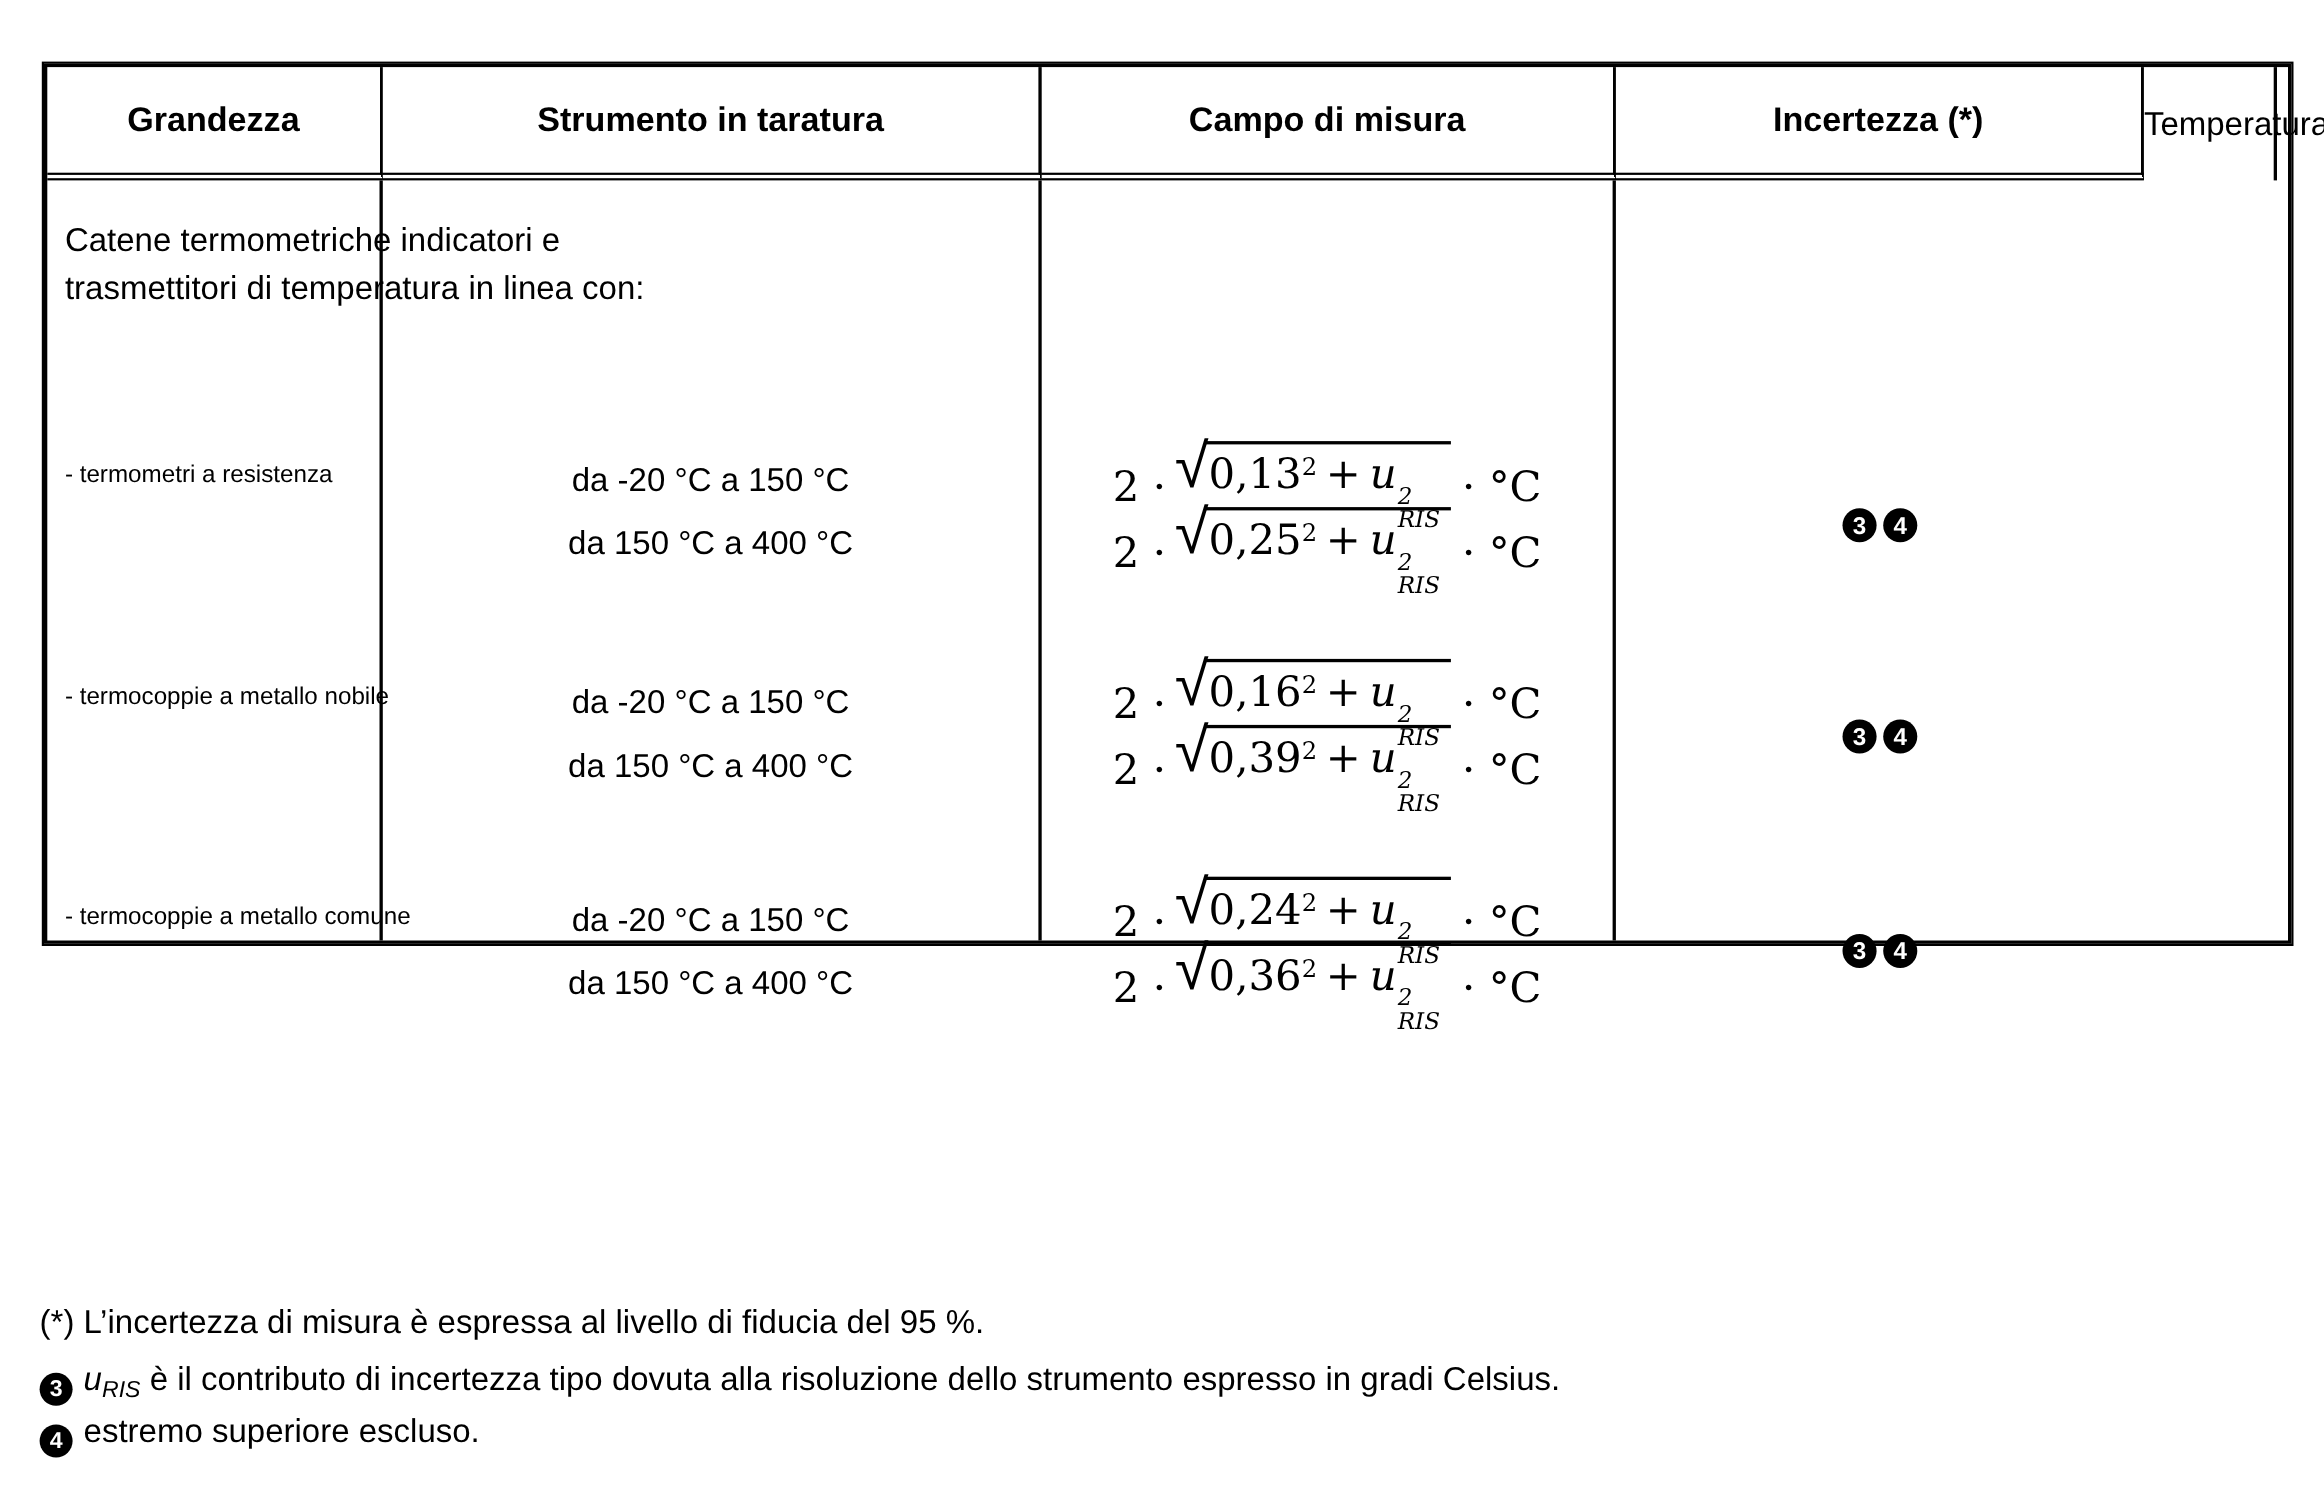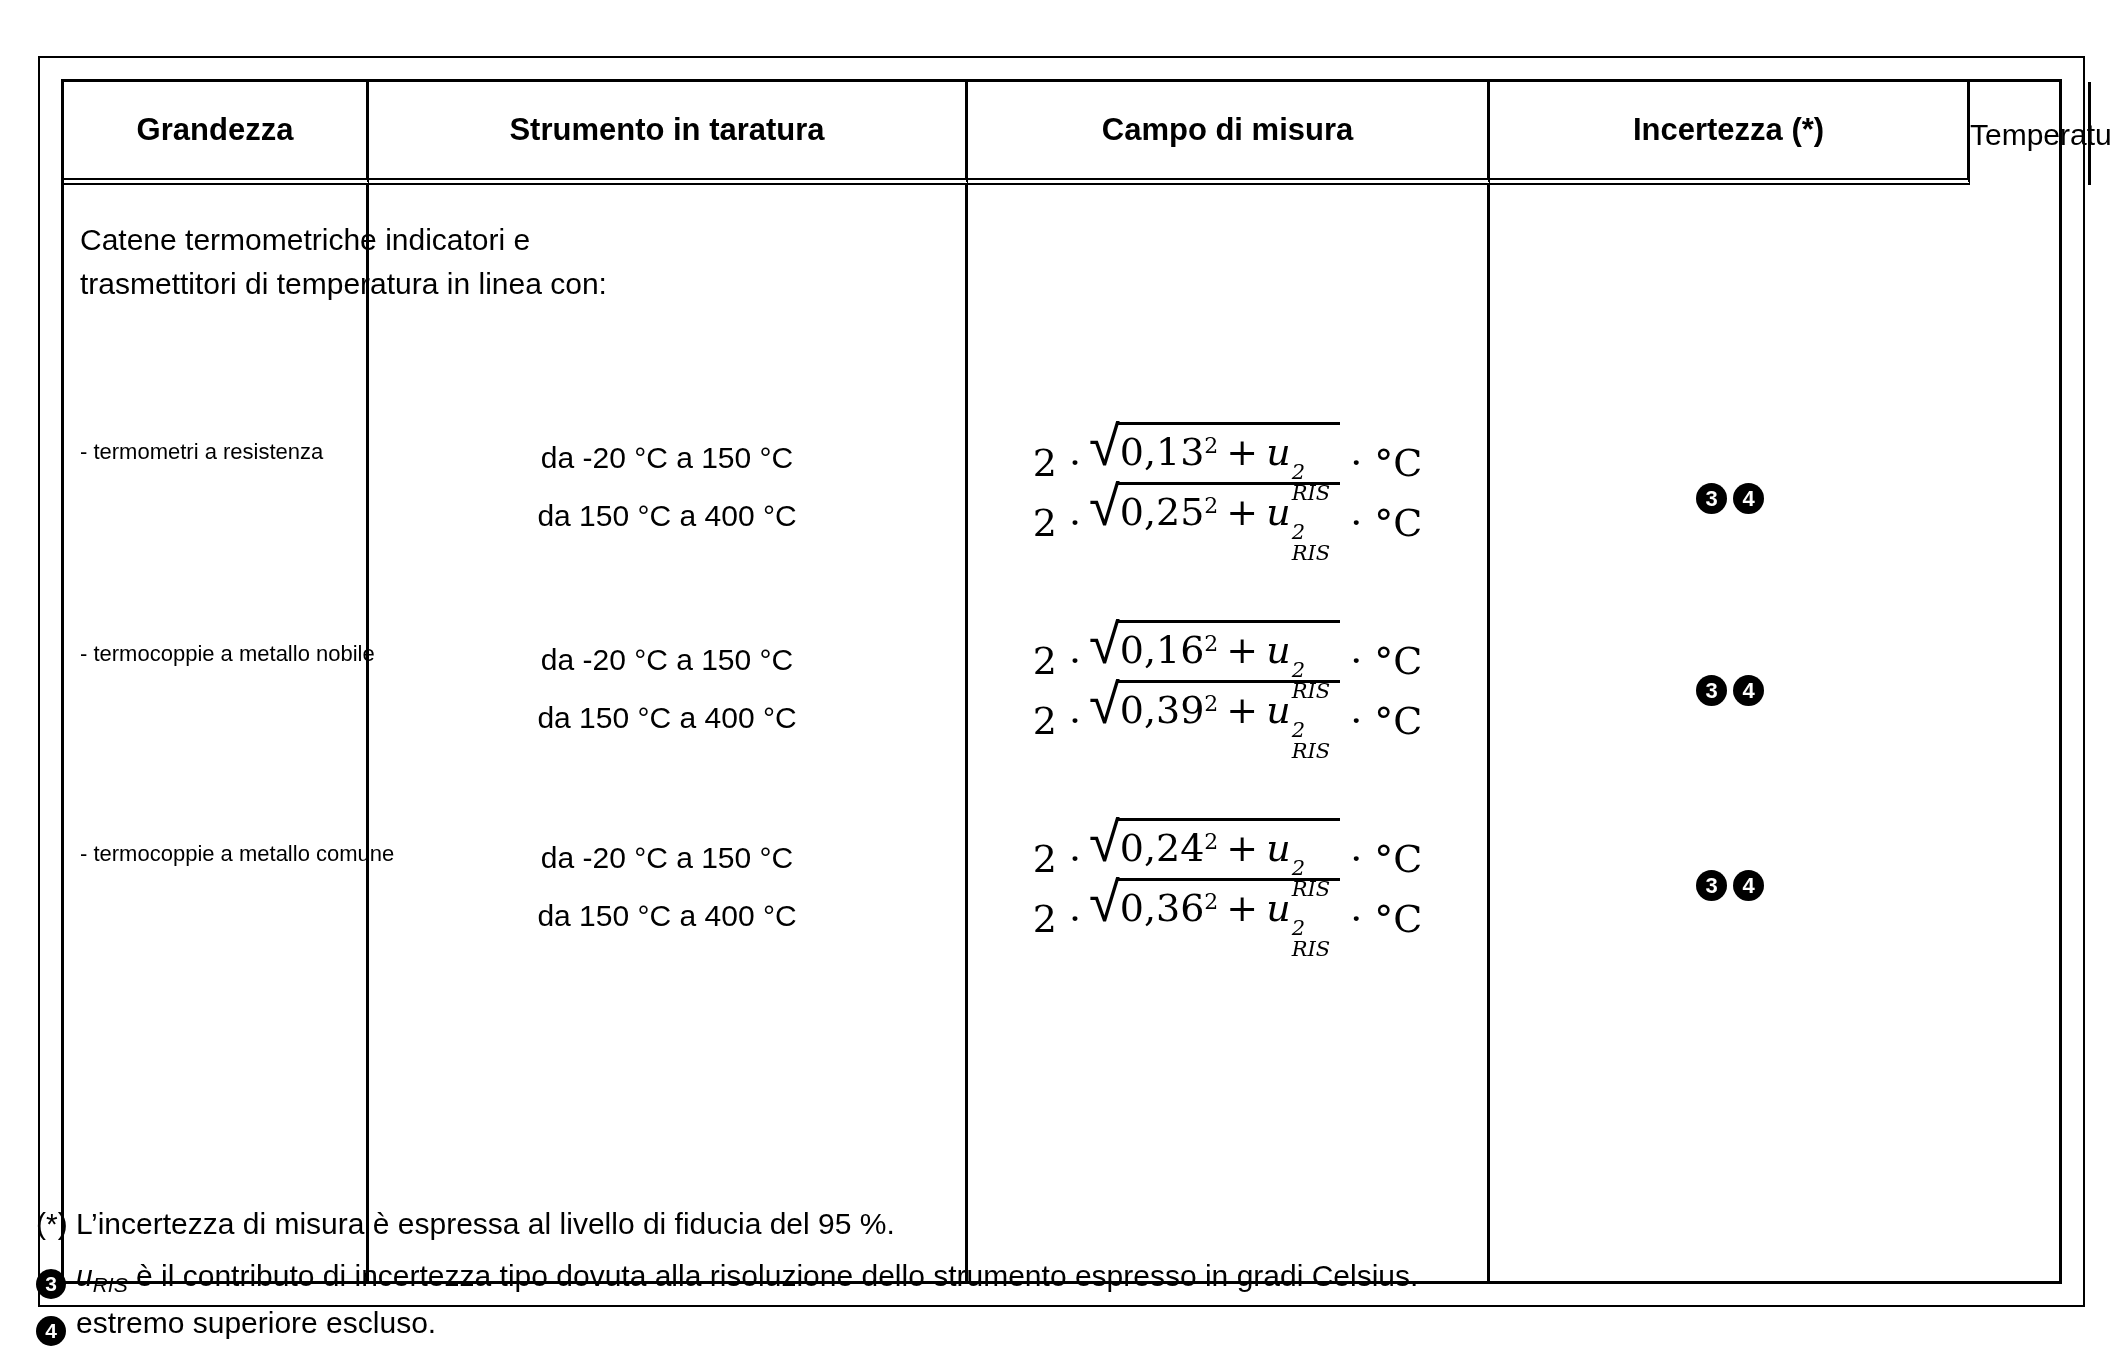--- a/index.html
+++ b/index.html
@@ -8,8 +8,8 @@
 
   
   .table-frame {
-    position:absolute; left:38px; top:56px; width:2047px; height:1251px;
-    border:2px solid #000; padding:21px; background:#fff;
+    position:absolute; left:38px; top:56px; width:2047px; height:804px;
+    border:2px solid #000; padding:0; background:#fff;
   }
   .cal-table {
     width:100%; height:100%;

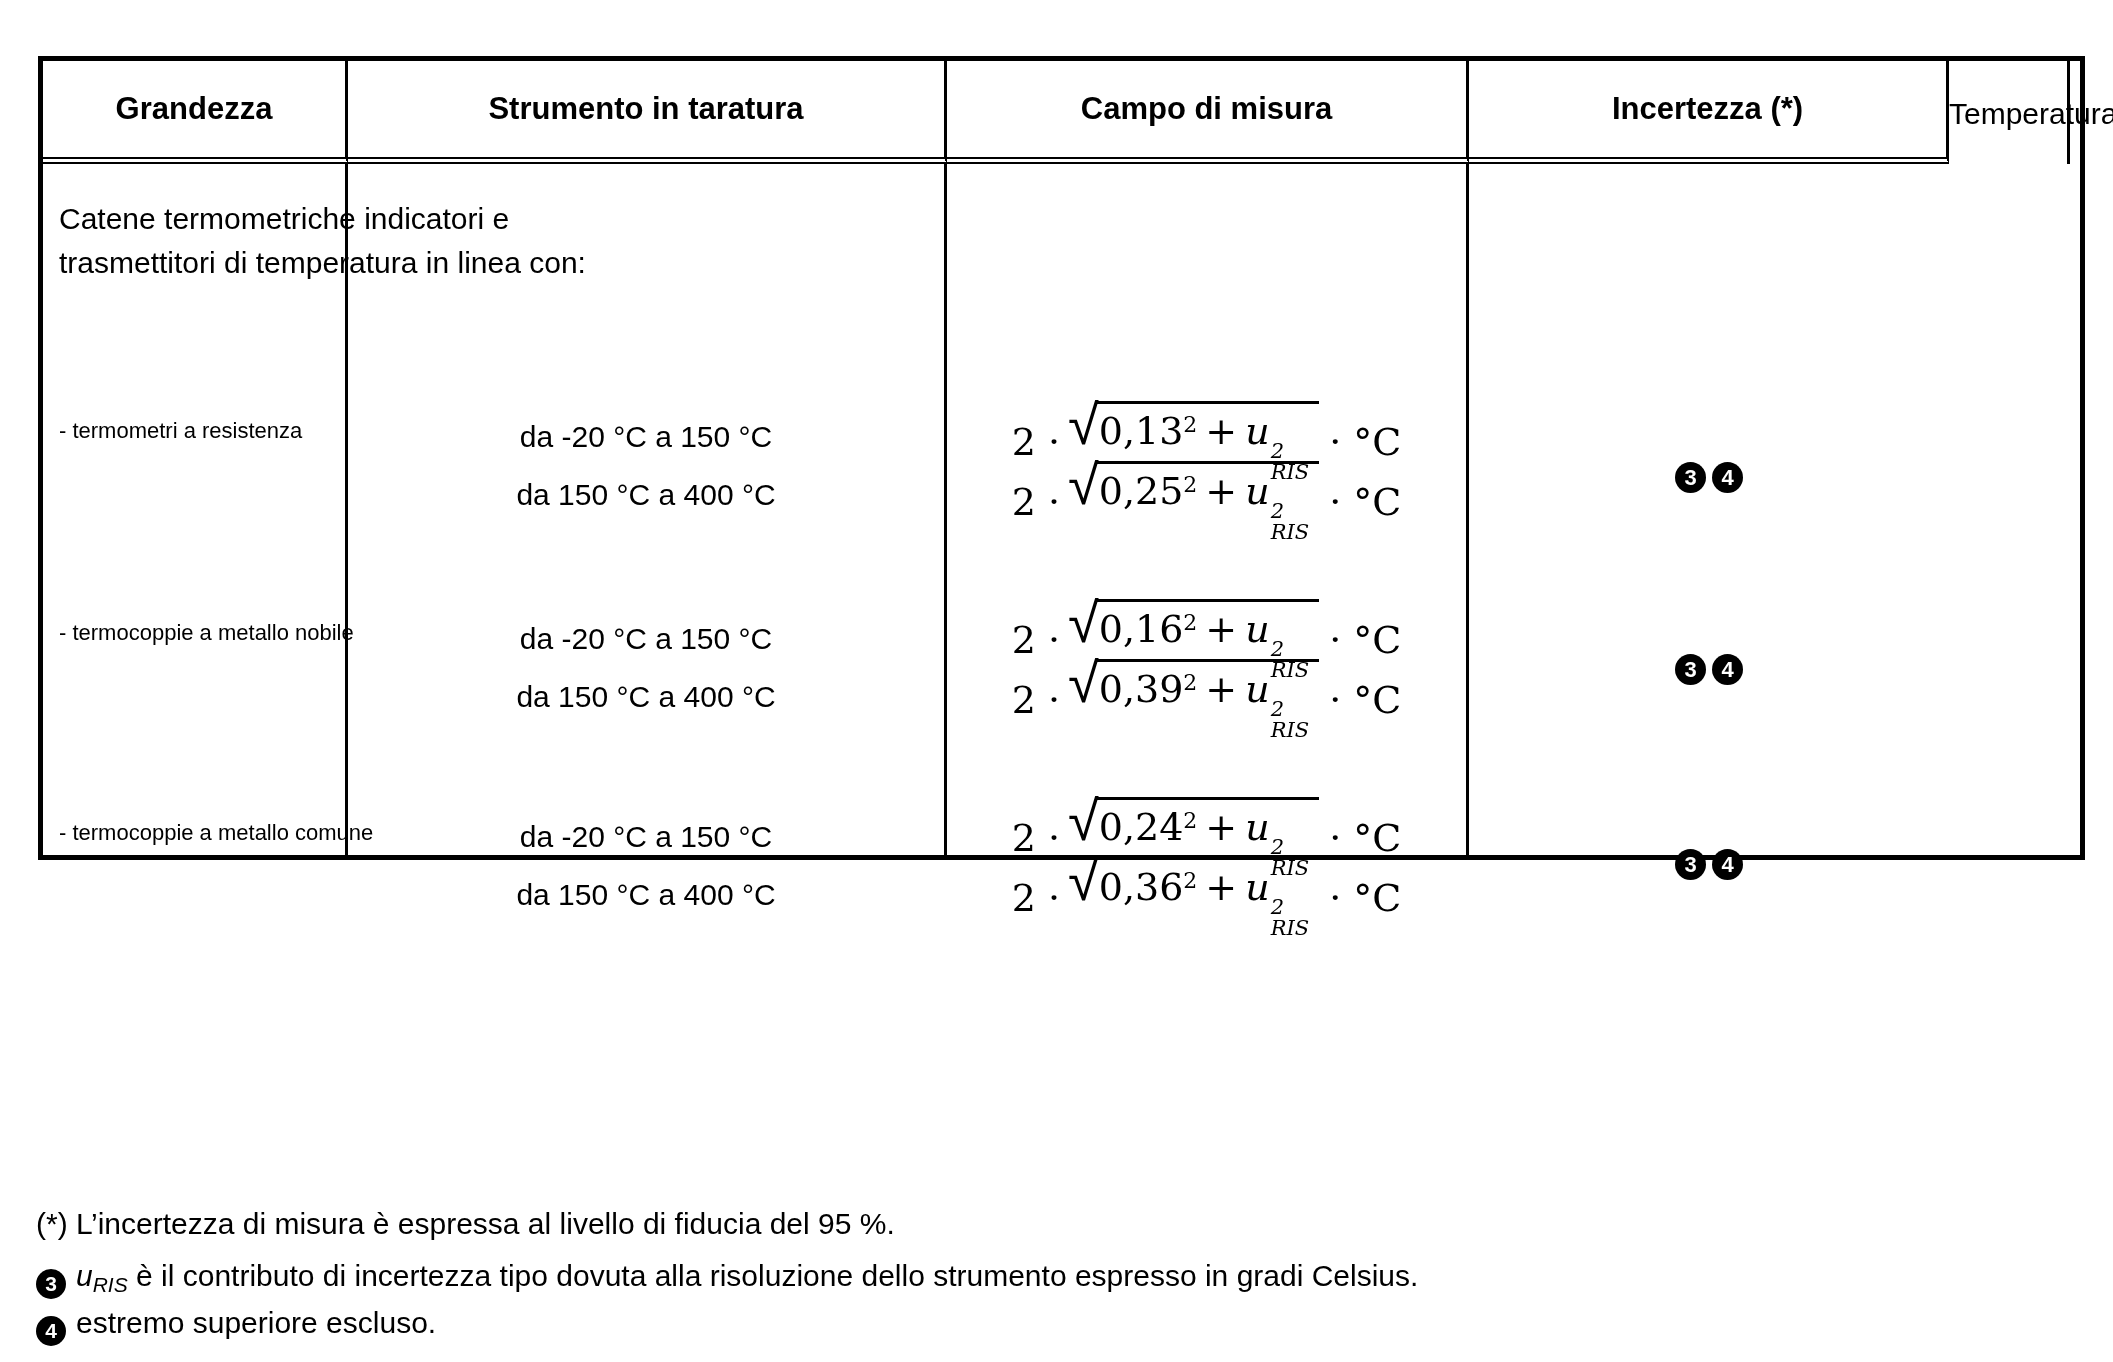--- a/index.html
+++ b/index.html
@@ -63,7 +63,7 @@
   .note-pair .note-badge + .note-badge { margin-left:6px; }
 
   
-  .footnote { position:absolute; left:36px; font-size:30px; white-space:nowrap;margin-top:21px; }
+  .footnote { position:absolute; left:36px; font-size:30px; white-space:nowrap; }
   .footnote .note-badge { width:30px; height:30px; font-size:21px; vertical-align:-5px; margin-right:10px; }
   .fn-sym { font-style:italic; }
   .fn-sym sub { font-size:21px; font-style:italic; vertical-align:-6px; }

